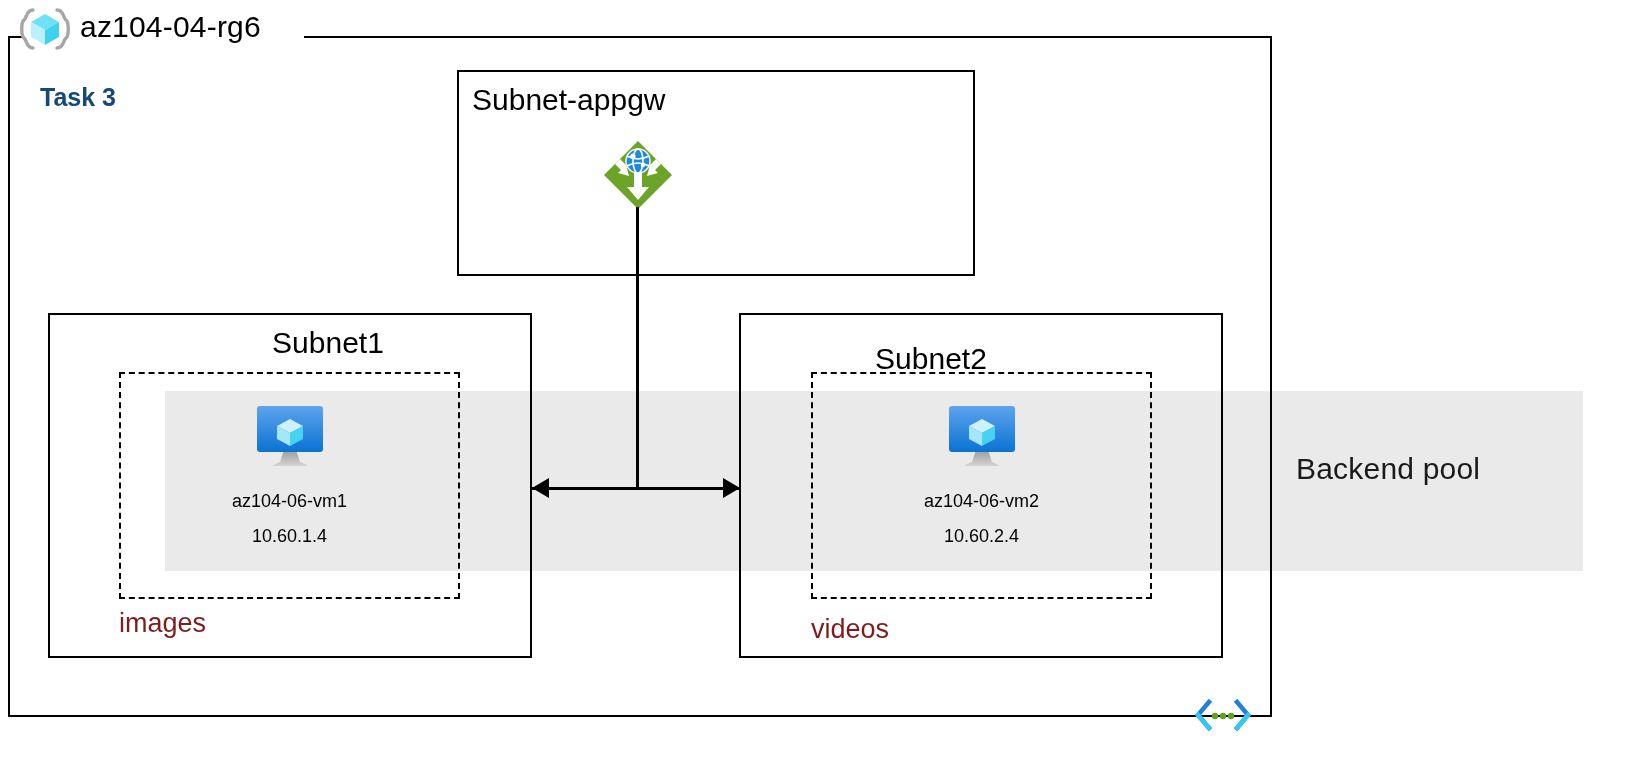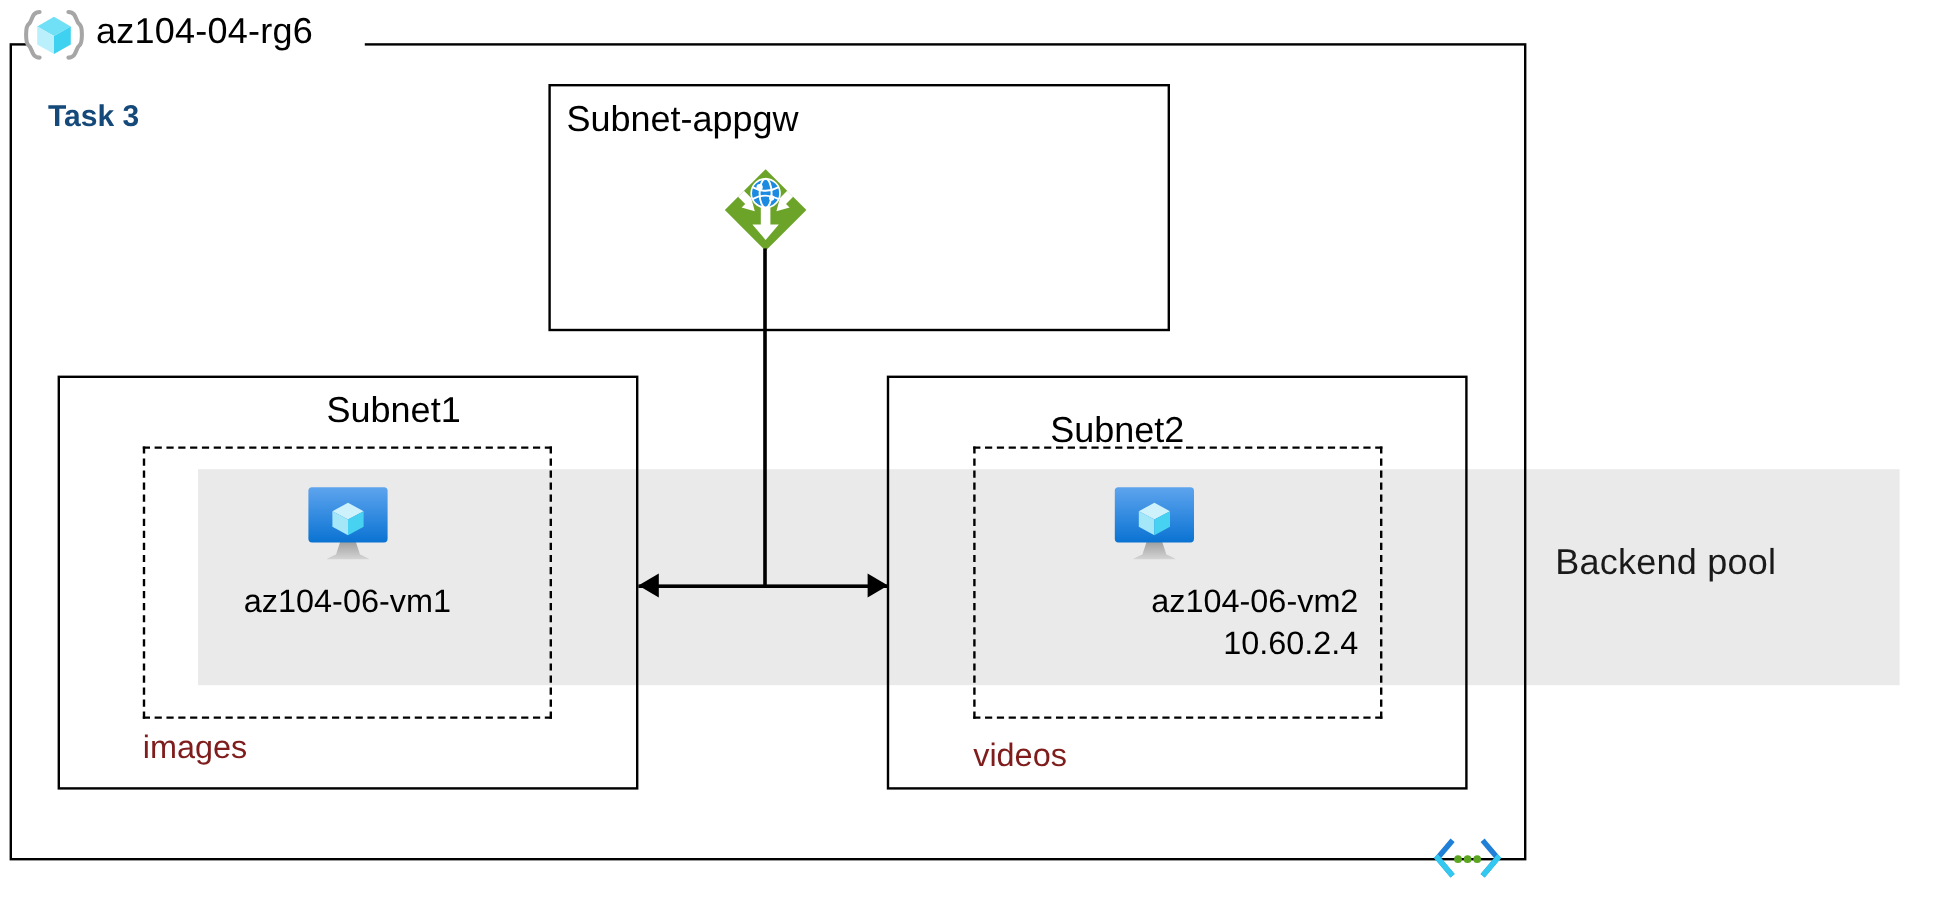--- a/index.html
+++ b/index.html
@@ -161,7 +161,7 @@
     position: relative;
   }
   .vm-name, .vm-ip {
-    font-size: 27px;
+    font-size: 18px;
     line-height: 35px;
     color: #000000;
     white-space: nowrap;

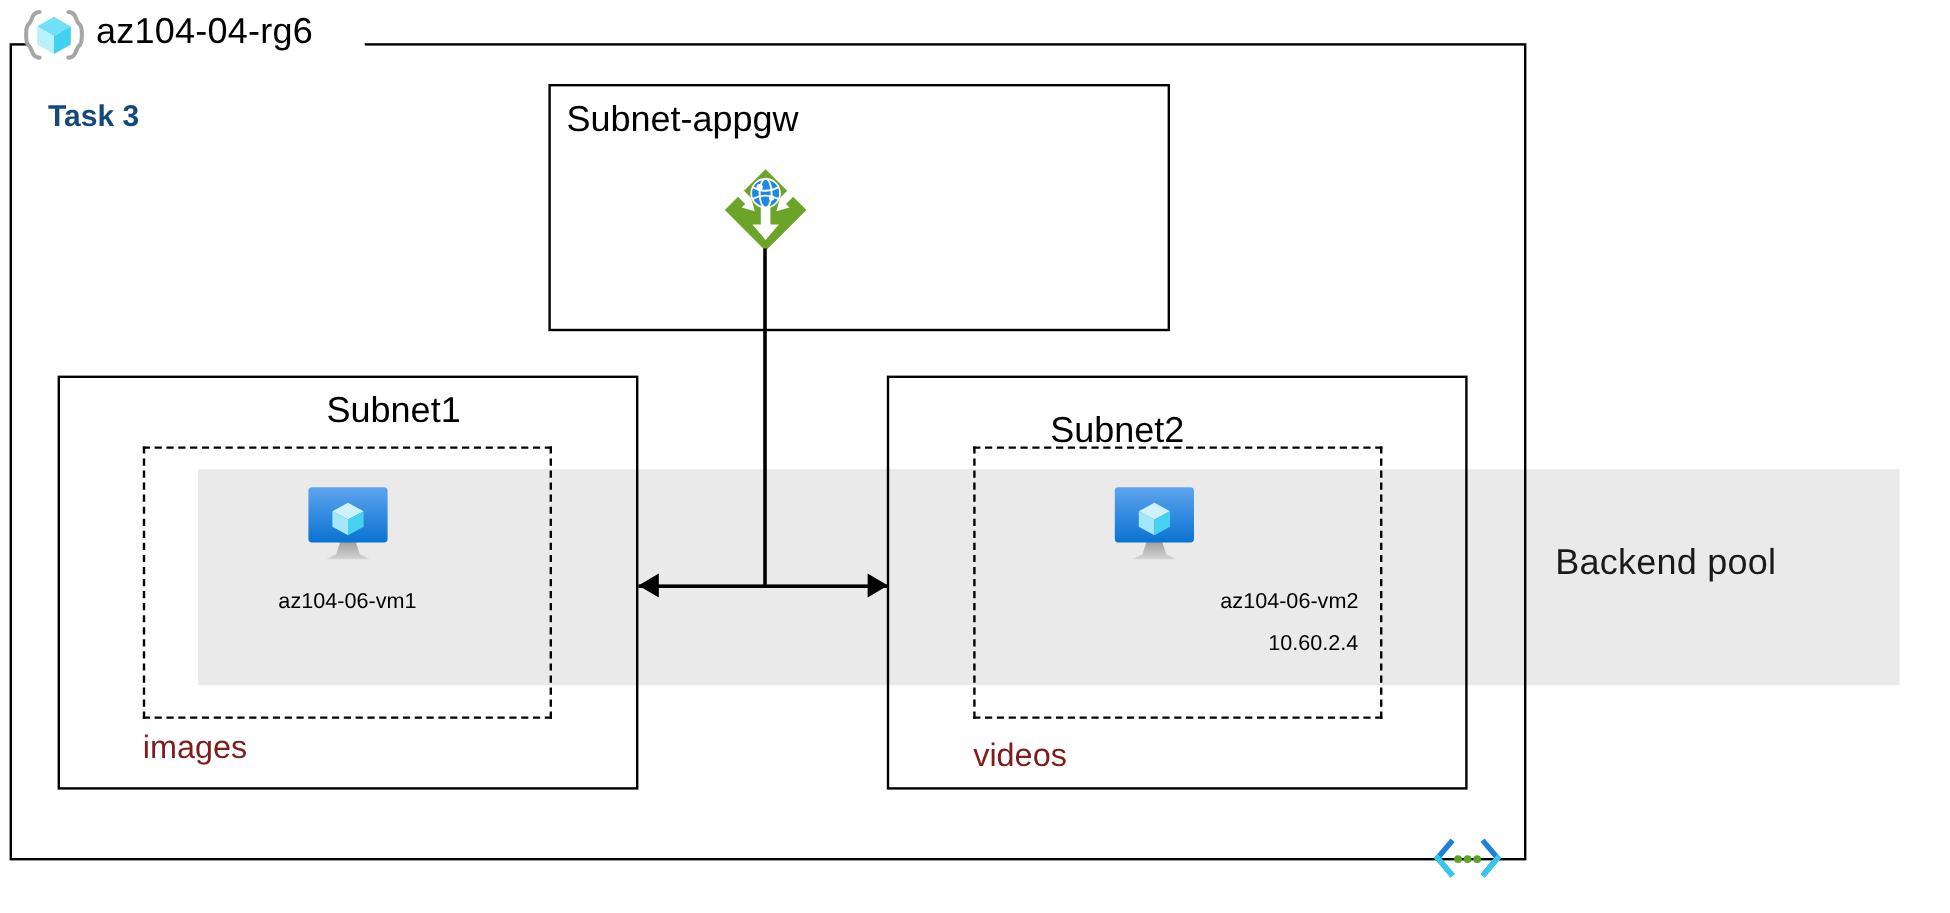--- a/index.html
+++ b/index.html
@@ -152,7 +152,7 @@
     text-align: center;
   }
   .vm-block.v1 { left: 119px; top: 400px; }
-  .vm-block.v2 { left: 791px; top: 400px; text-align: right; }
+  .vm-block.v2 { left: 811px; top: 400px; }
 
   .vm-icon-wrap {
     width: 78px;

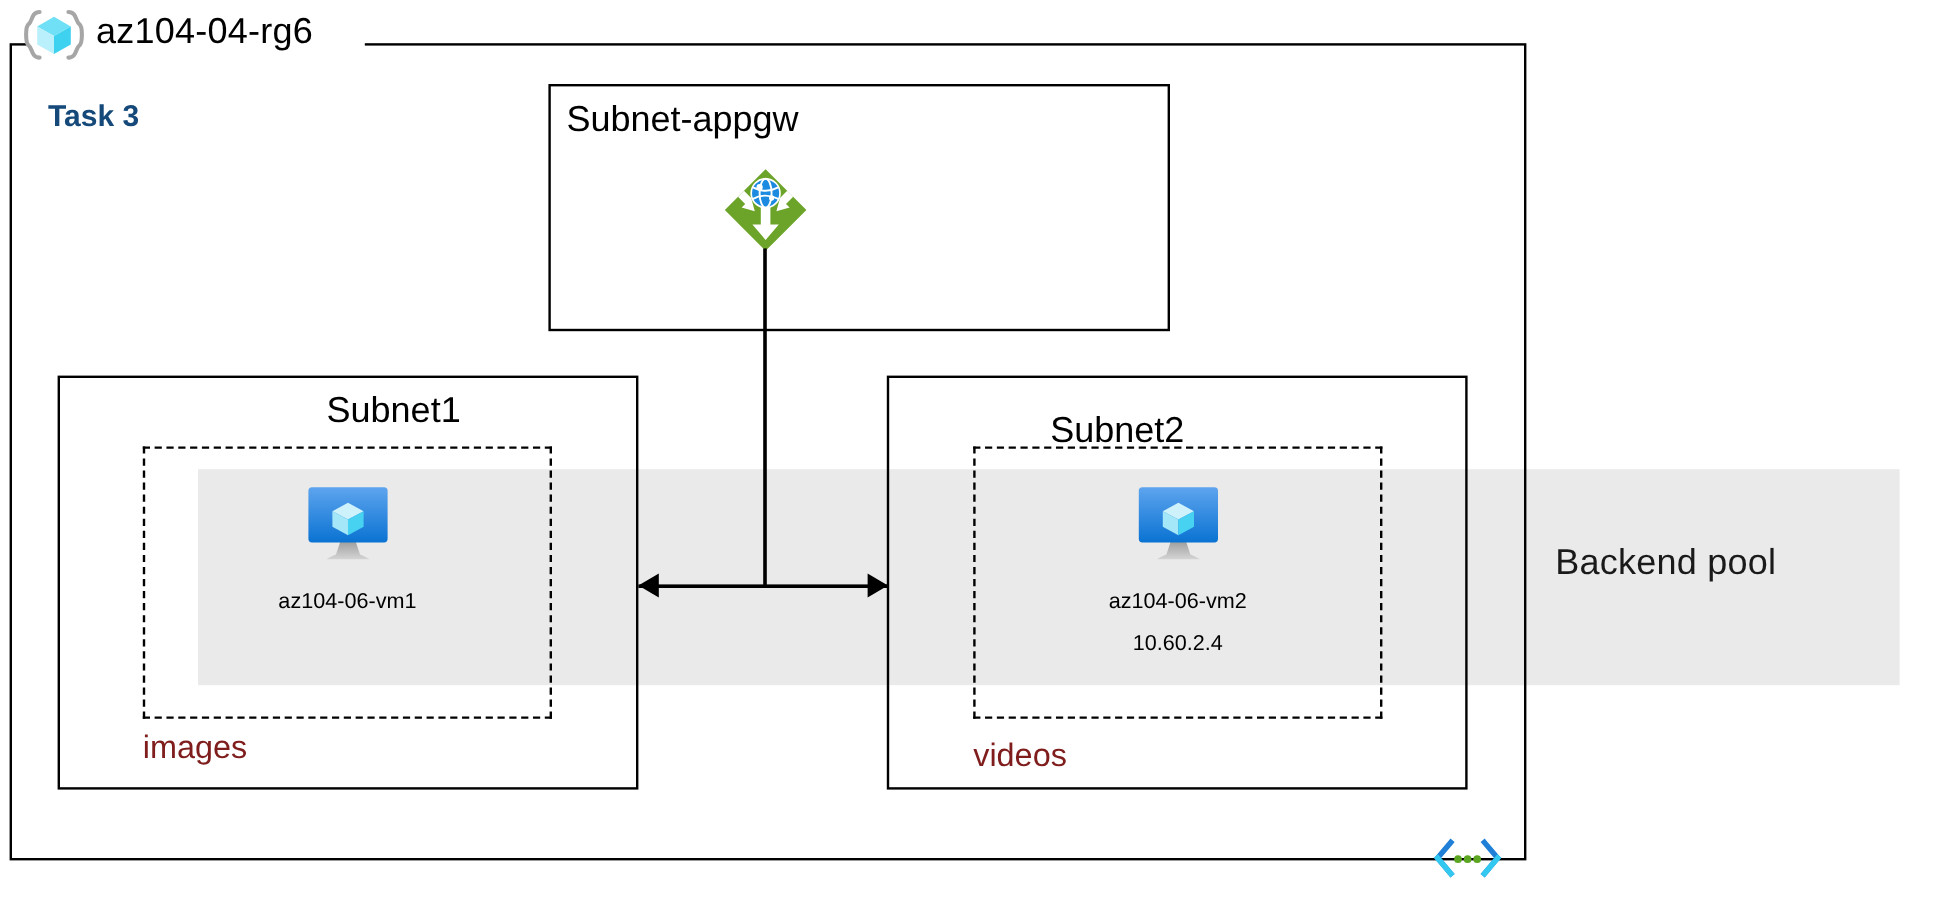--- a/index.html
+++ b/index.html
@@ -319,6 +319,7 @@
       </svg>
     </div>
     <div class="vm-name">az104-06-vm1</div>
+    <div class="vm-ip">10.60.1.4</div>
   </div>
   <div class="subnet-foot f1">images</div>
 

